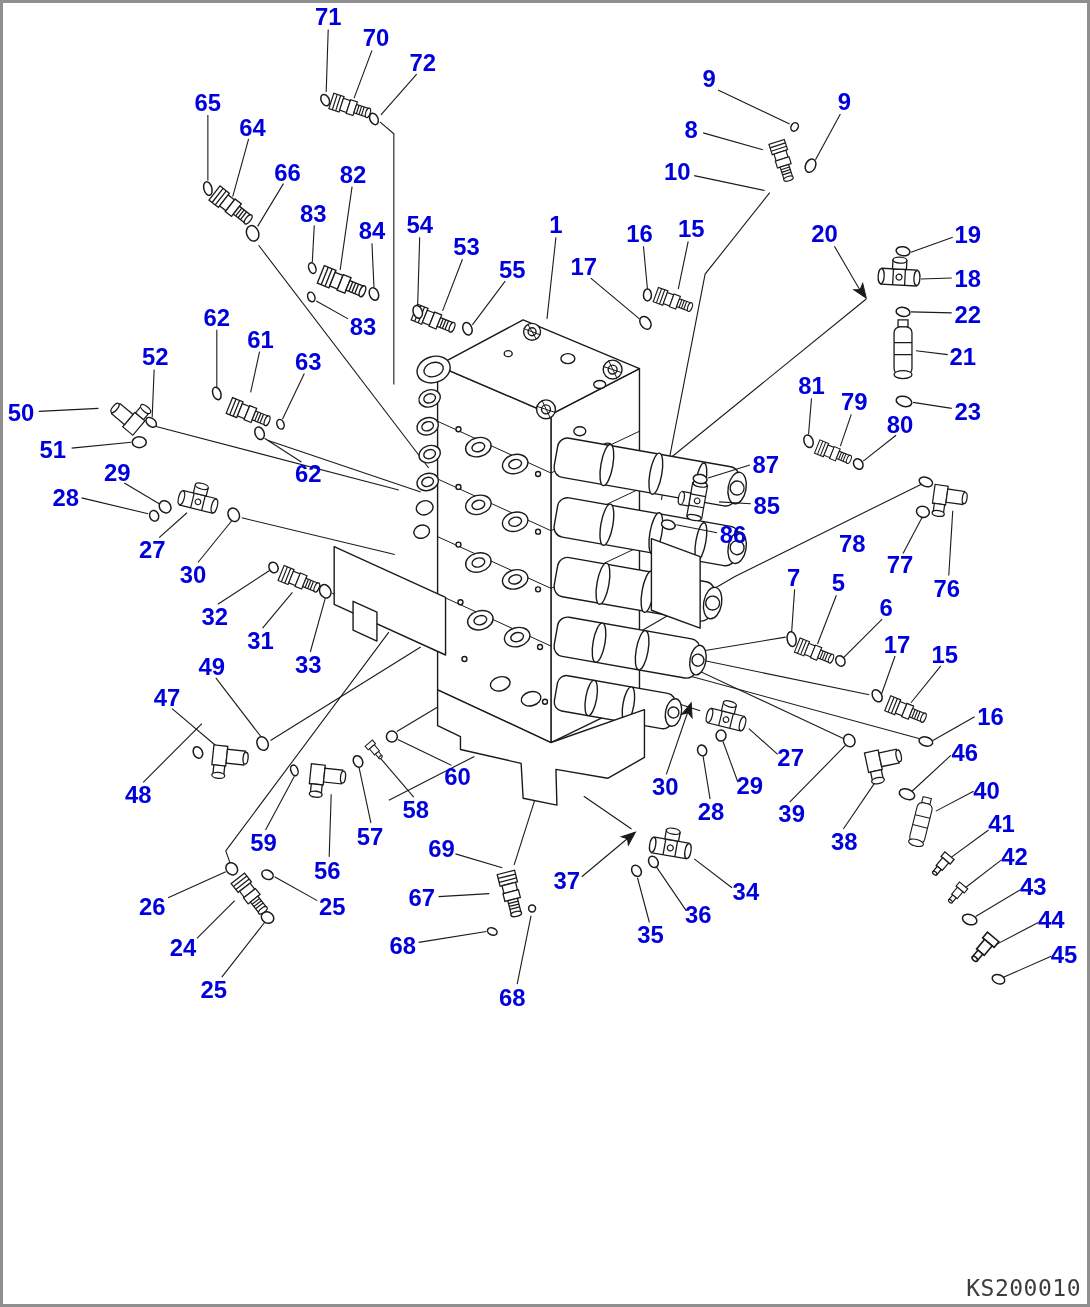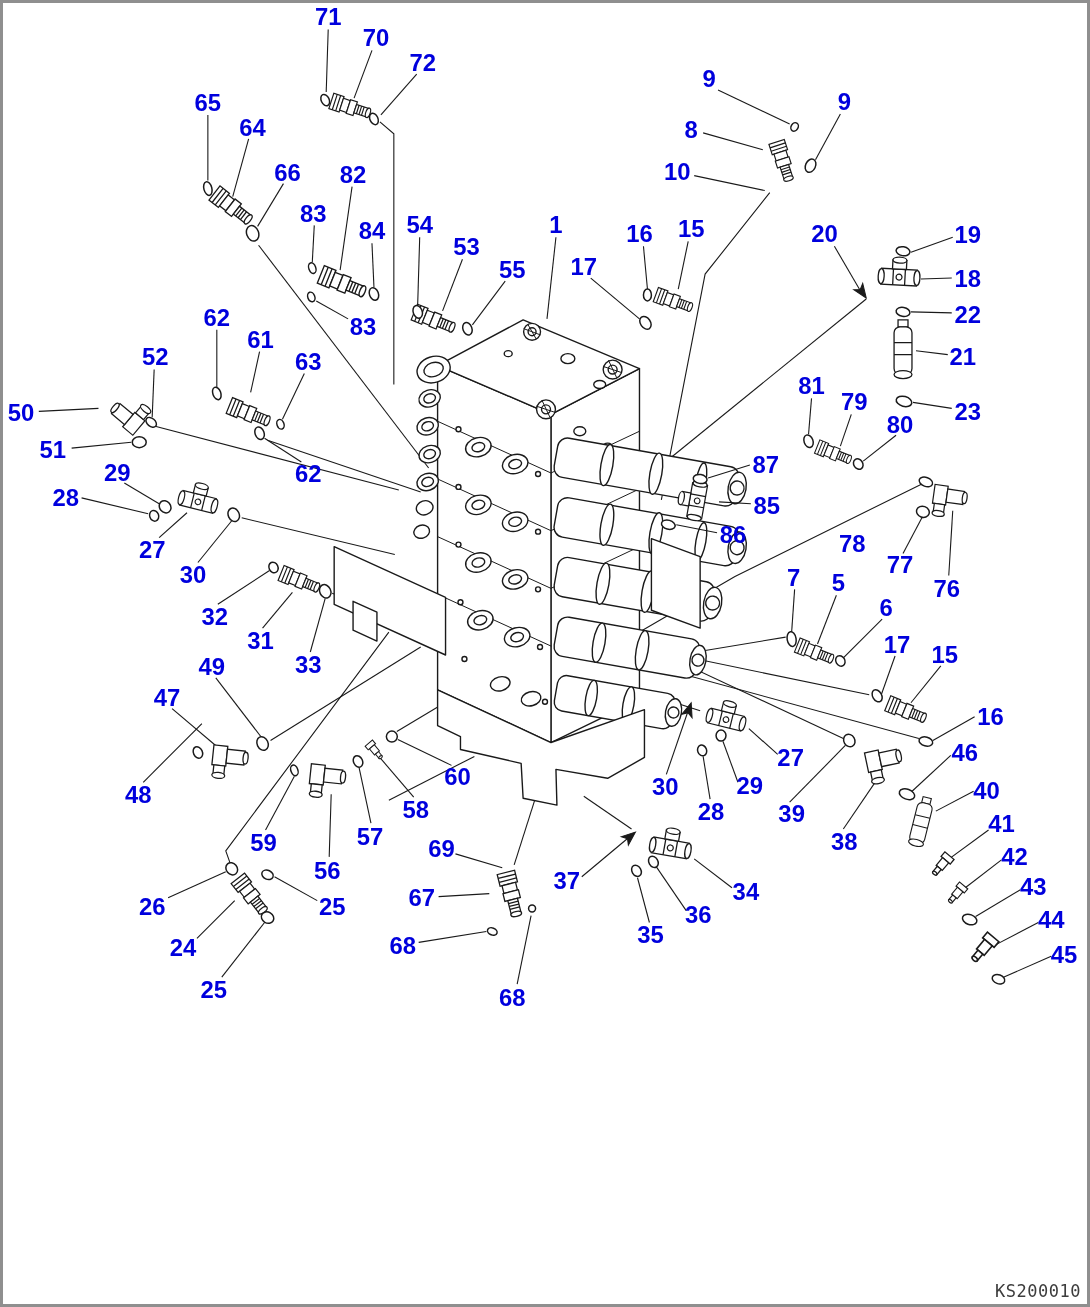--- a/index.html
+++ b/index.html
@@ -17,7 +17,7 @@
     position:absolute;
     right:6px;bottom:3px;
     font-family:"DejaVu Sans Mono", monospace;
-    font-size:17px;
+    font-size:23px;
     letter-spacing:0.5px;
     color:#3d3d3d;
     user-select:none;

